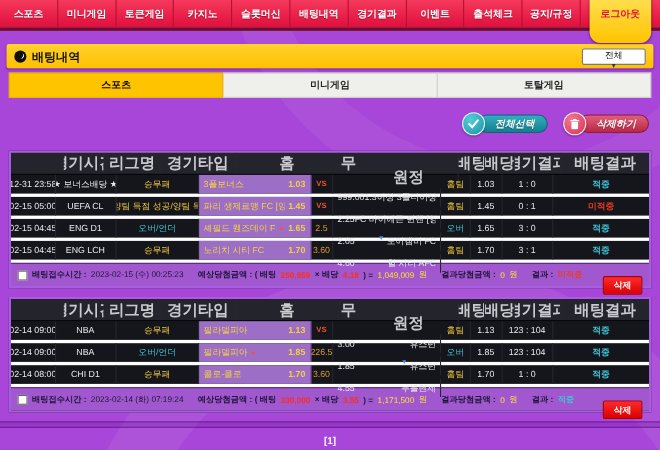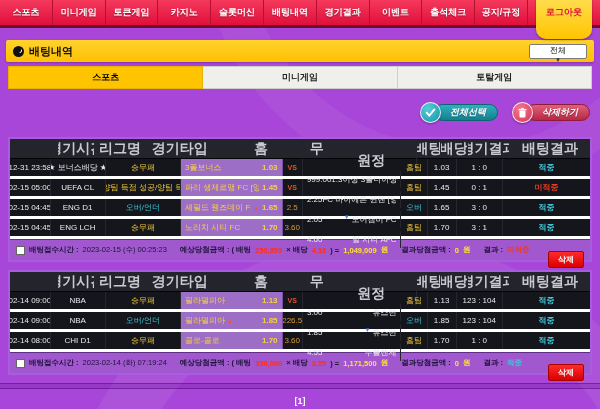--- a/index.html
+++ b/index.html
@@ -78,7 +78,7 @@
   .f-label{font-weight:bold;white-space:nowrap;}
   .f-val{white-space:nowrap;}
   .v-red{color:#ff2d1a;font-weight:bold;}
-  .v-yellow{color:#ffe32b;font-weight:bold;text-align:right;}
+  .v-yellow{color:#ffe32b;font-weight:normal;text-align:right;}
   .sp{margin-left:9px;}
   .del-btn{margin-left:auto;background:linear-gradient(#ff2b2b,#d90000);color:#fff;border:1px solid #a00;
     font-size:8px;font-weight:bold;padding:2px 9px;border-radius:2px;font-family:inherit;cursor:pointer;margin-top:19px;}

